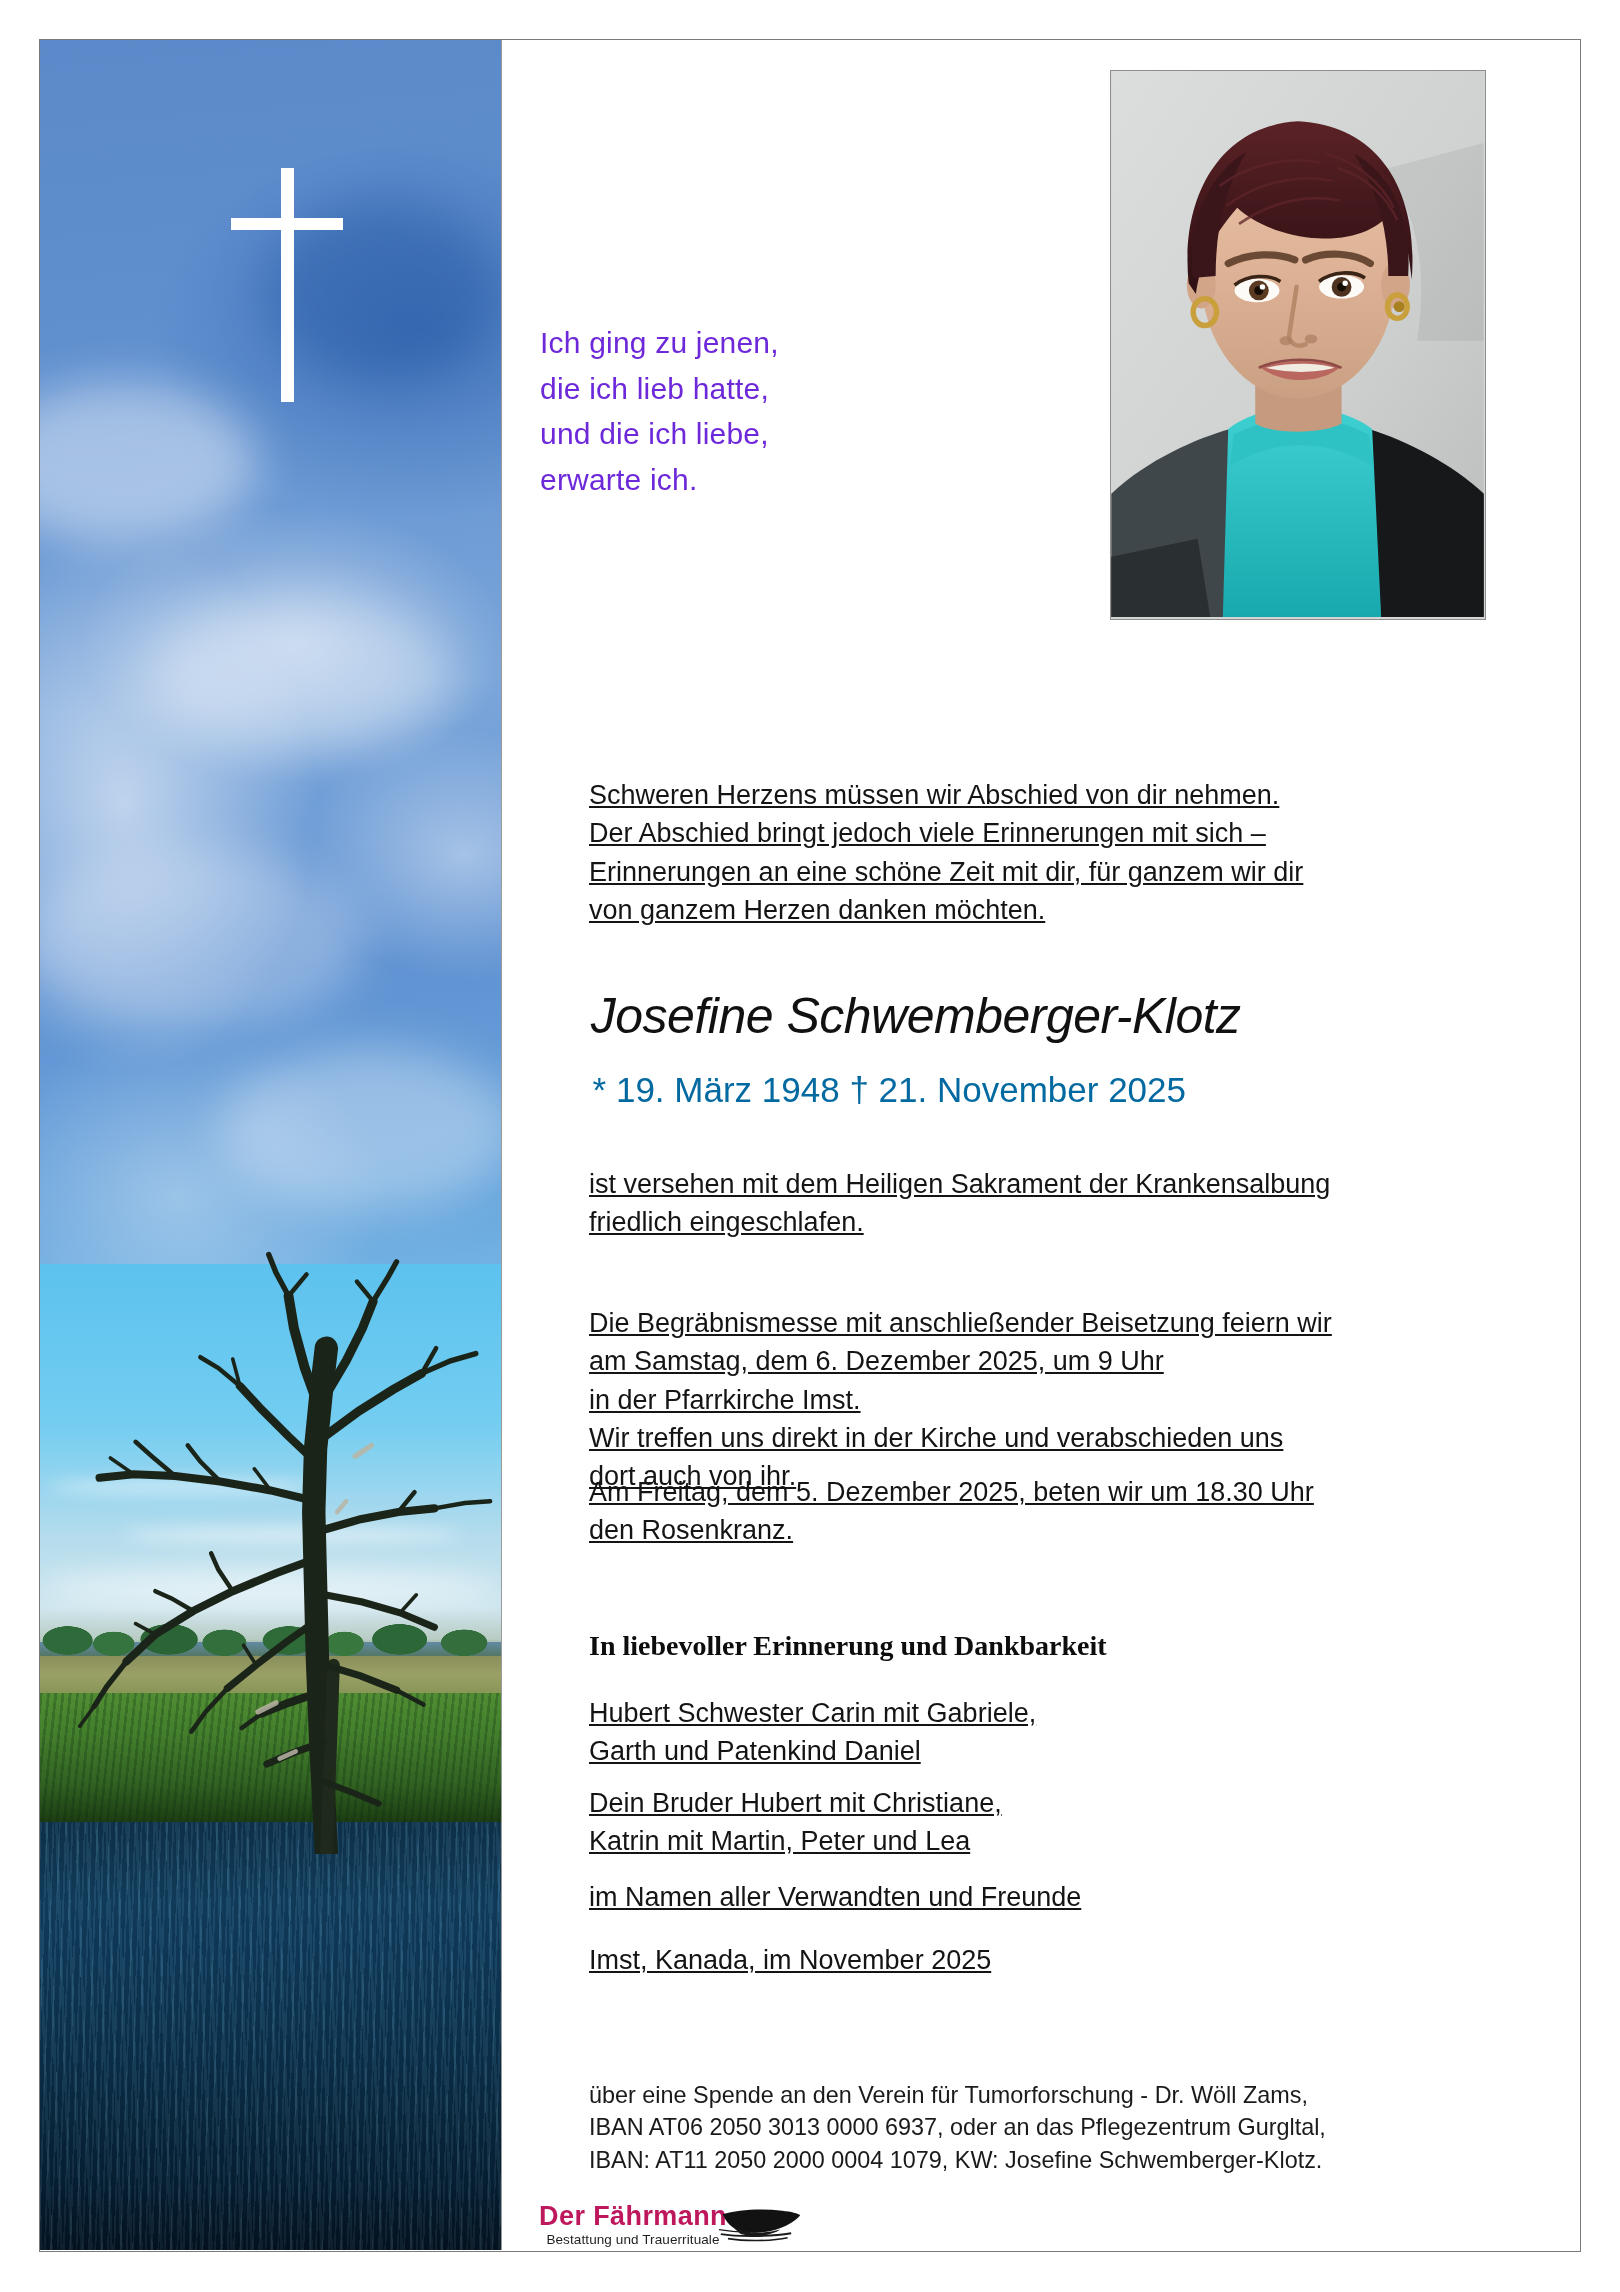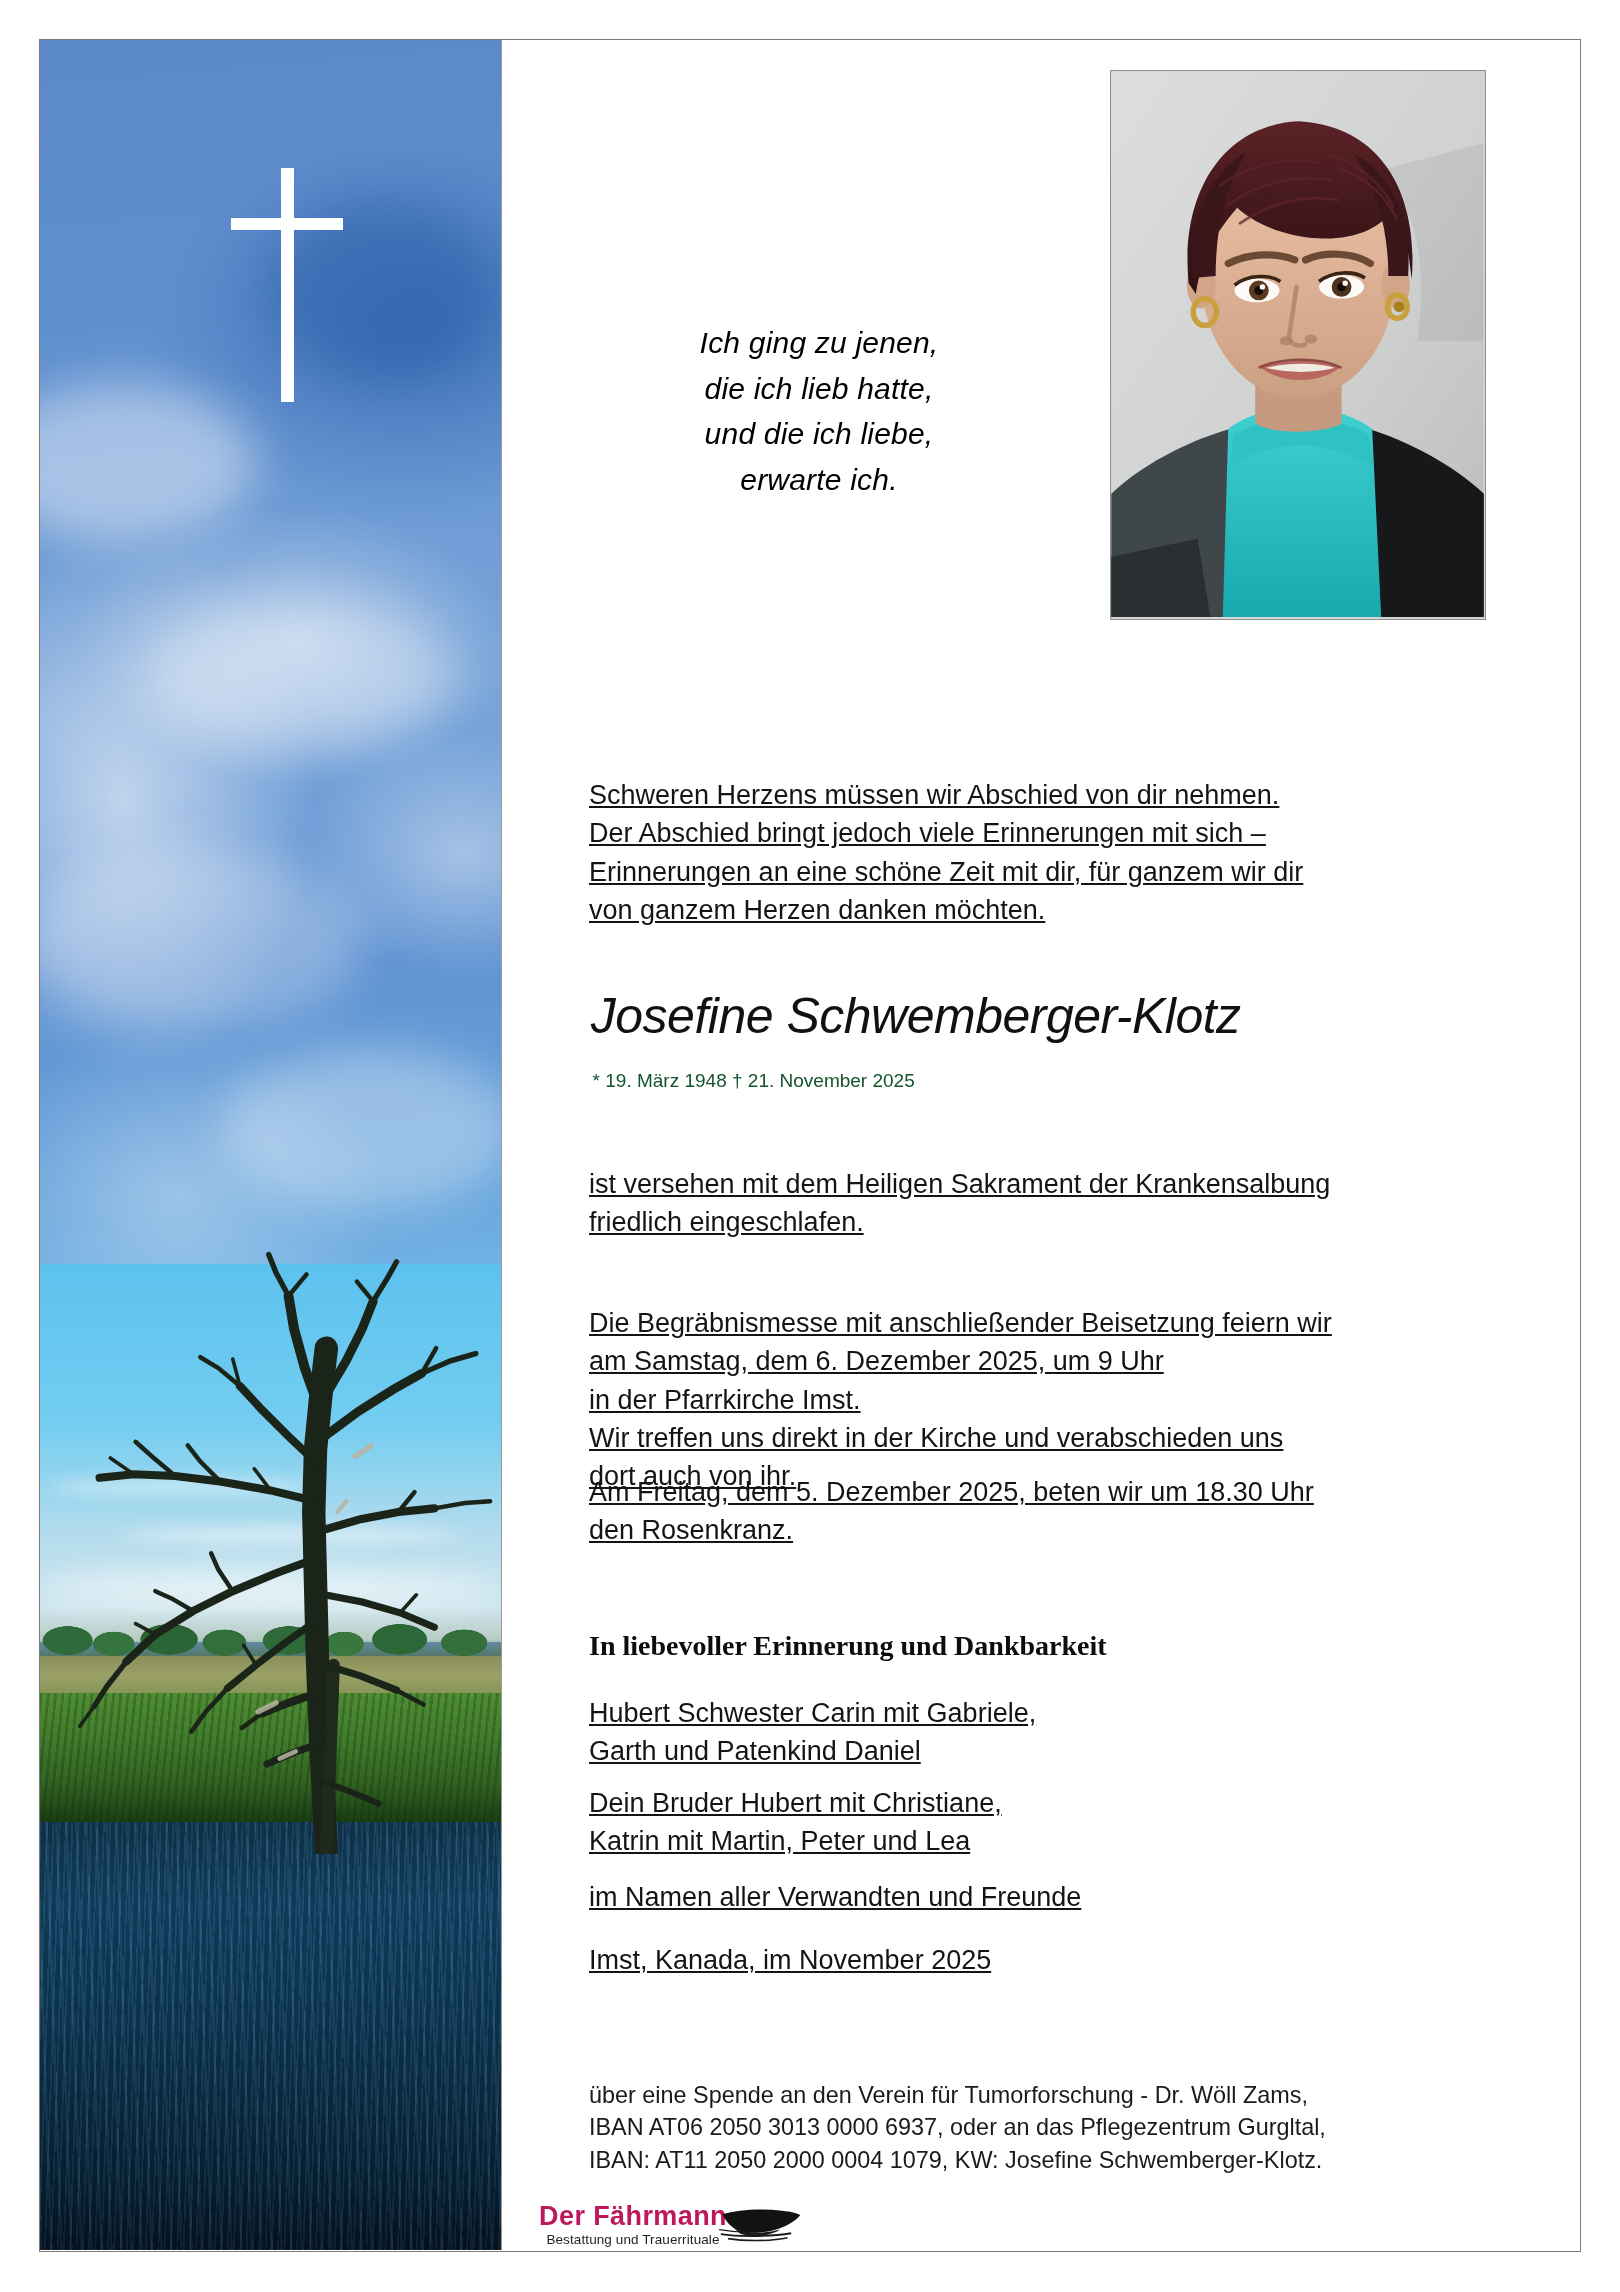--- a/index.html
+++ b/index.html
@@ -178,11 +178,9 @@
     left: 0px;
     top: 280px;
     width: 558px;
-    text-align: center;
     font-size: 30px;
-    font-style: italic;
     line-height: 1.52;
-    color: #000000;
+    color: #6d28d9;
     letter-spacing: 0.2px;
   }
   .poem div { white-space: nowrap; }

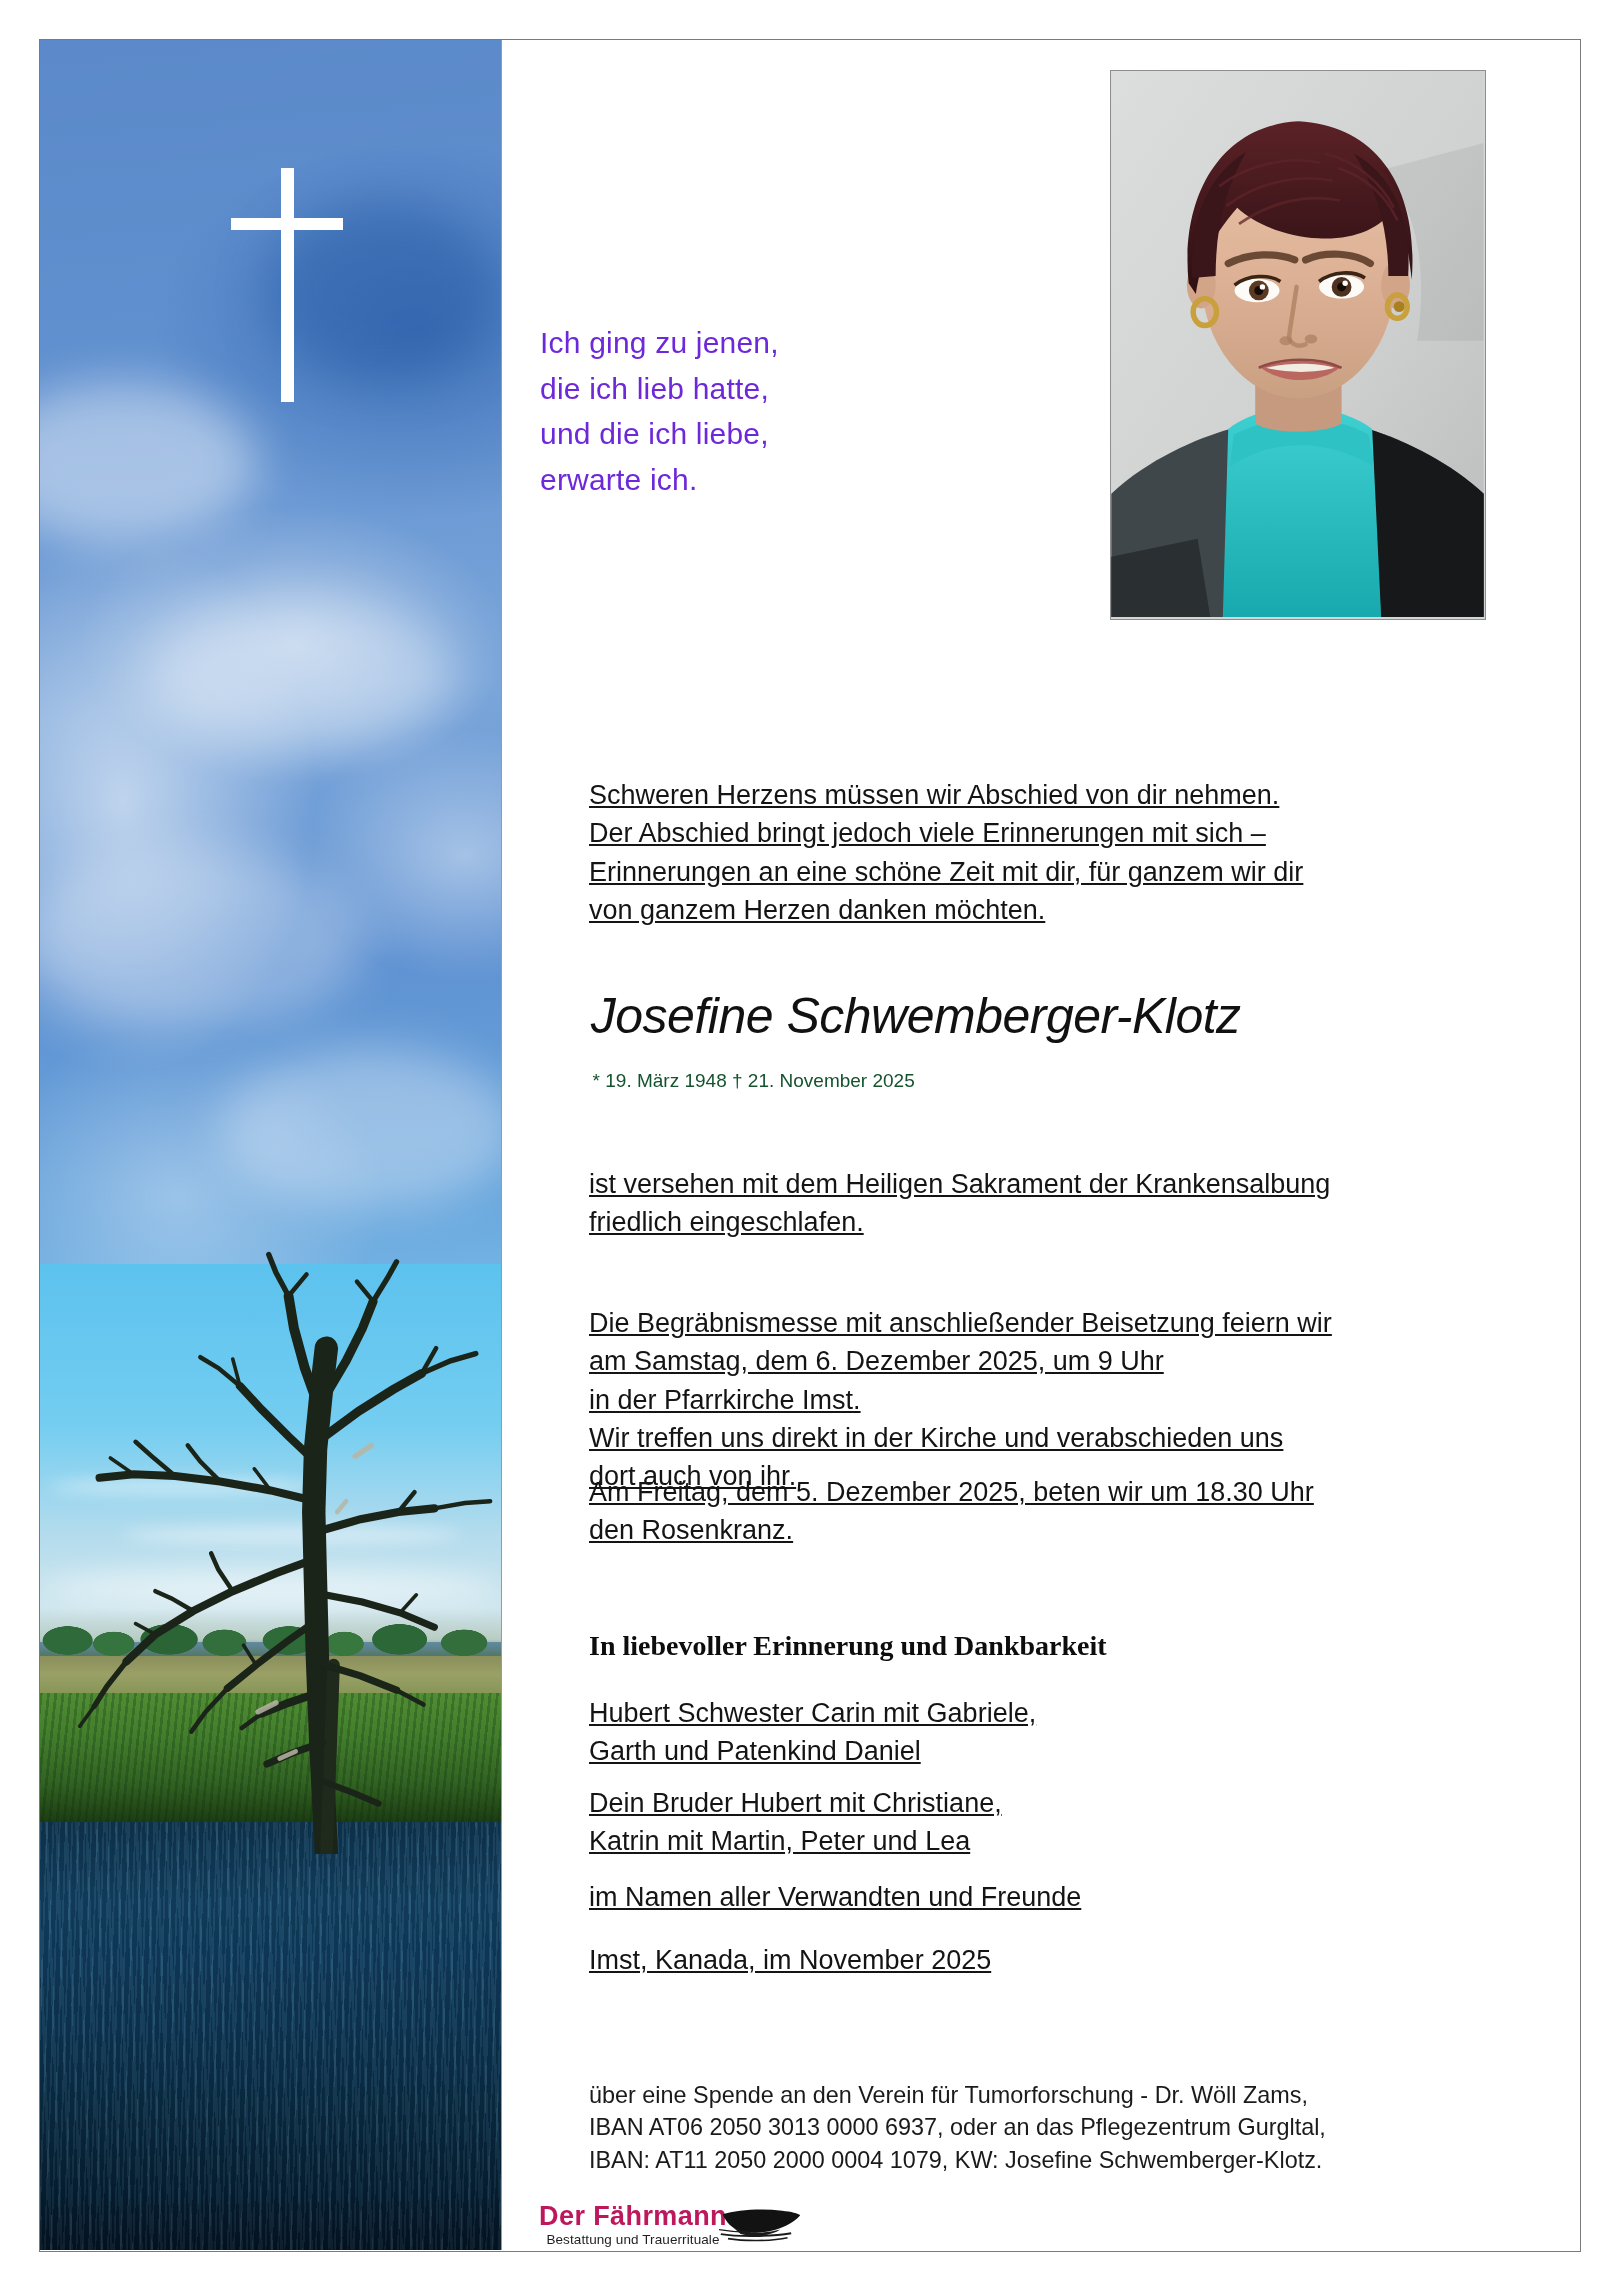--- a/index.html
+++ b/index.html
@@ -216,8 +216,8 @@
     position: absolute;
     top: 1030px;
     left: 3.6px;
-    font-size: 19px;
-    color: #14532d;
+    font-size: 35px;
+    color: #0369a1;
     white-space: nowrap;
   }
   .p-sacrament { position: absolute; top: 1125px; left: 0; }

